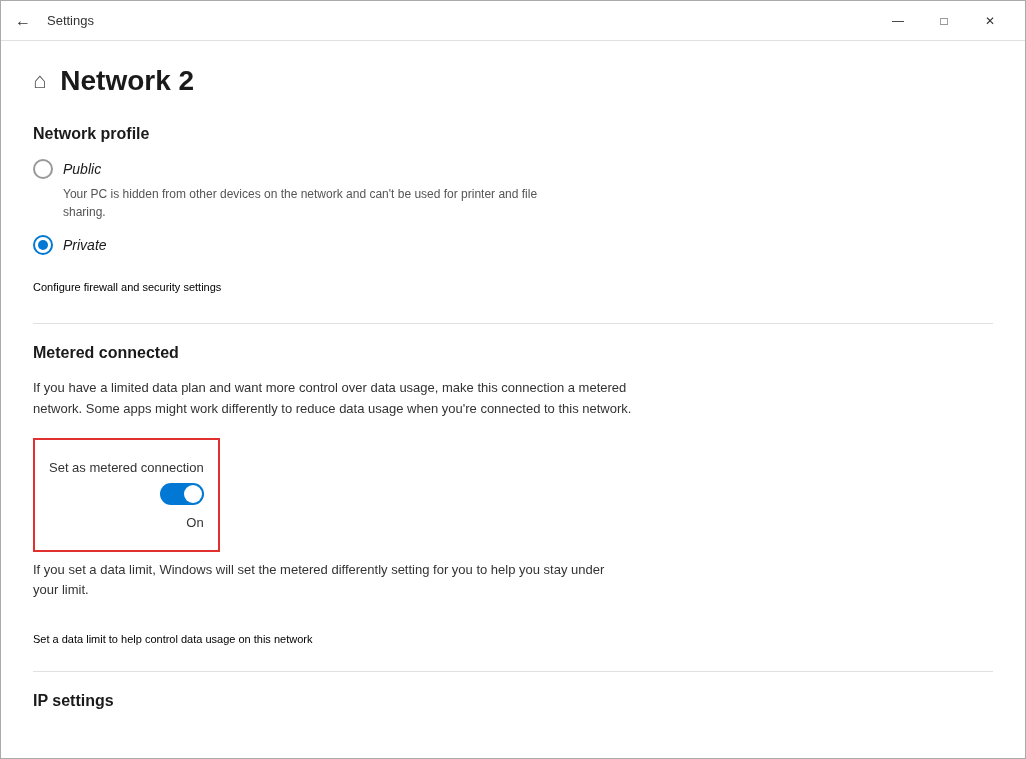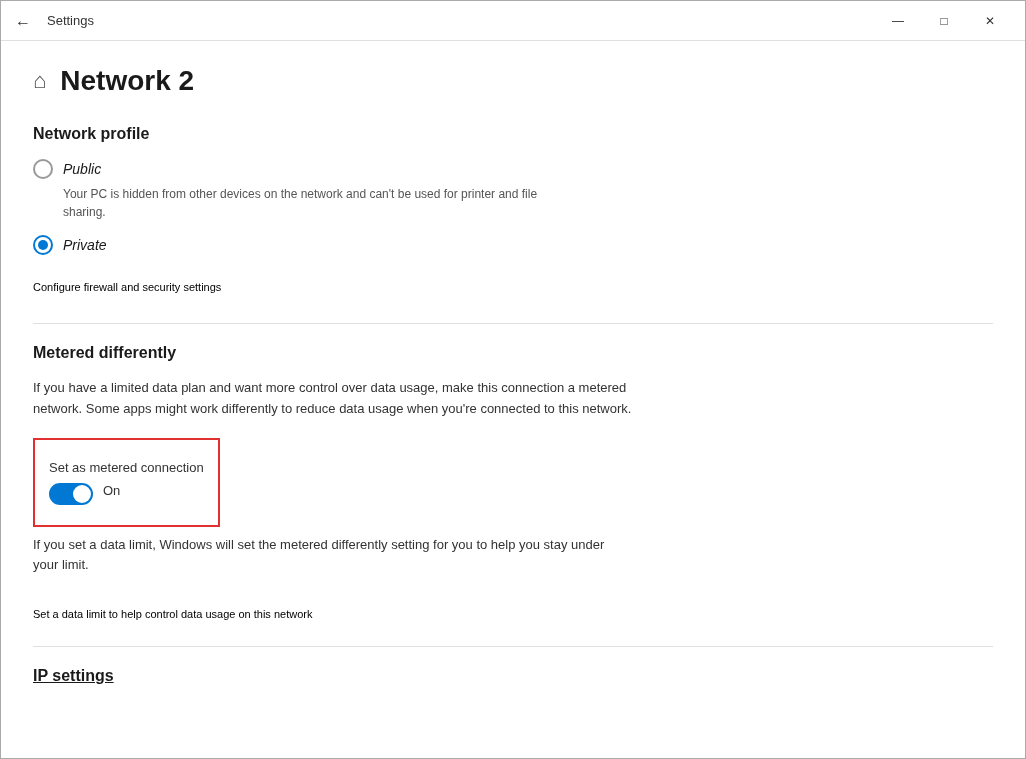--- a/index.html
+++ b/index.html
@@ -311,7 +311,7 @@
     <hr class="divider">
 
     <div class="metered-section">
-      <div class="section-title">Metered differently</div>
+      <div class="section-title">Metered connected</div>
 
       <div class="metered-description">If you have a limited data plan and want more control over data usage, make this connection a metered network. Some apps might work differently to reduce data usage when you're connected to this network.</div>
 

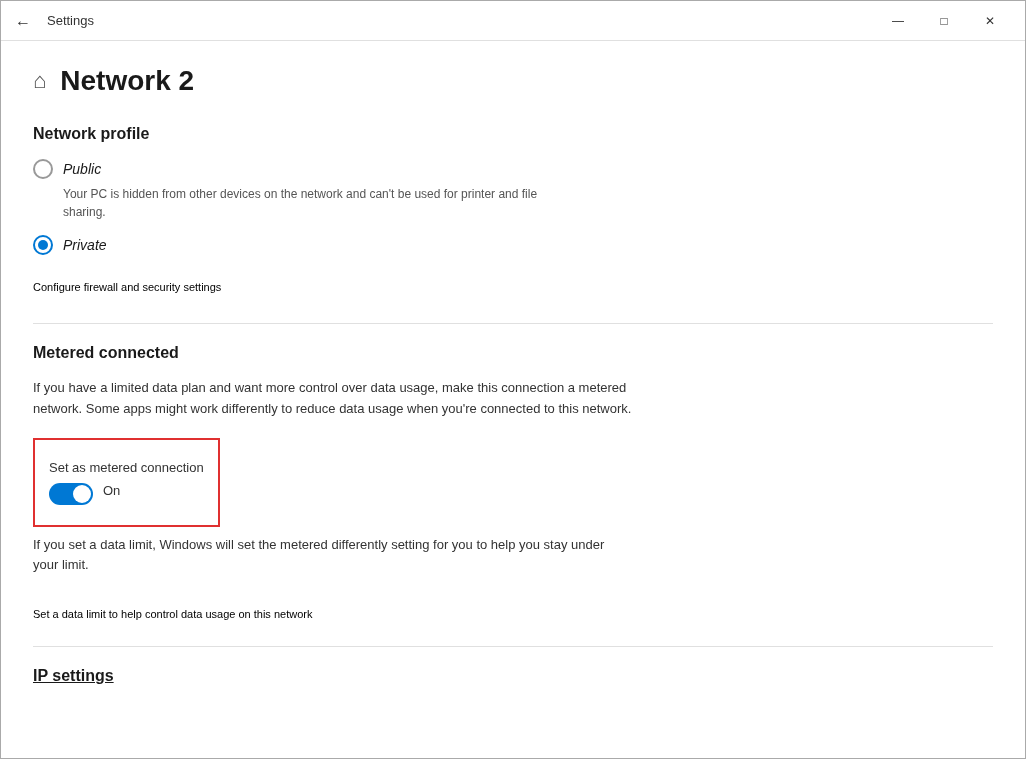--- a/index.html
+++ b/index.html
@@ -214,8 +214,9 @@
 
     .toggle-row {
       display: flex;
-      align-items: flex-start;
+      align-items: flex-end;
       gap: 10px;
+      flex-direction: column;
     }
 
     

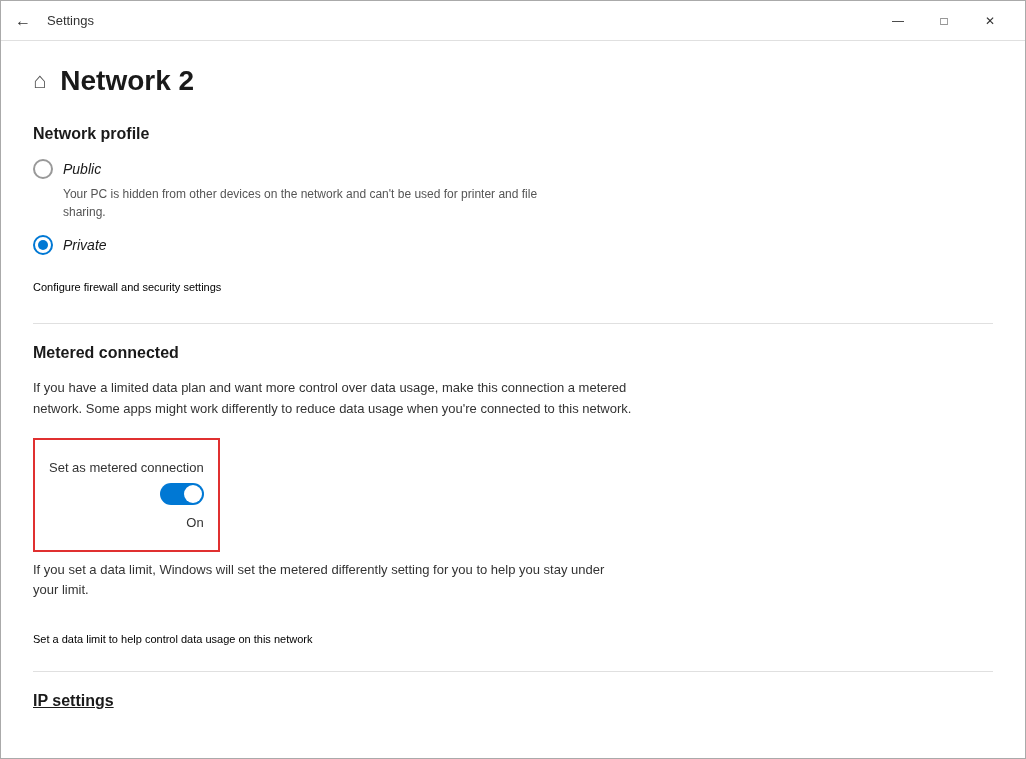--- a/index.html
+++ b/index.html
@@ -262,7 +262,6 @@
       font-weight: 600;
       color: #1a1a1a;
       margin-top: 20px;
-      text-decoration: underline;
     }
   </style>
 </head>

